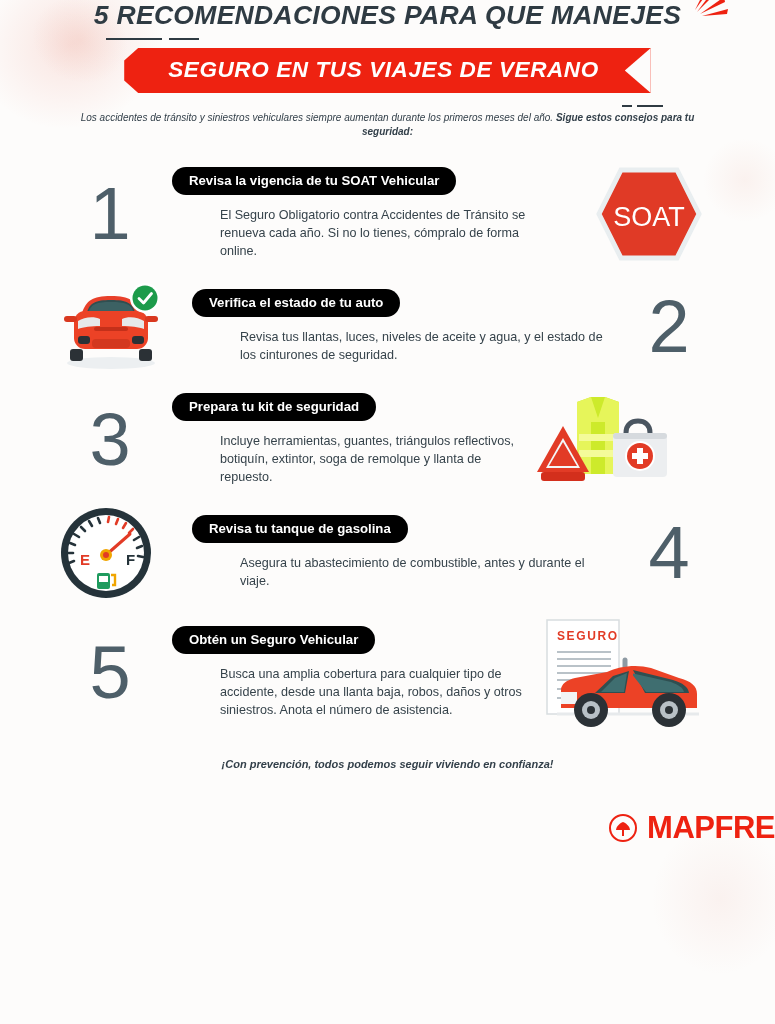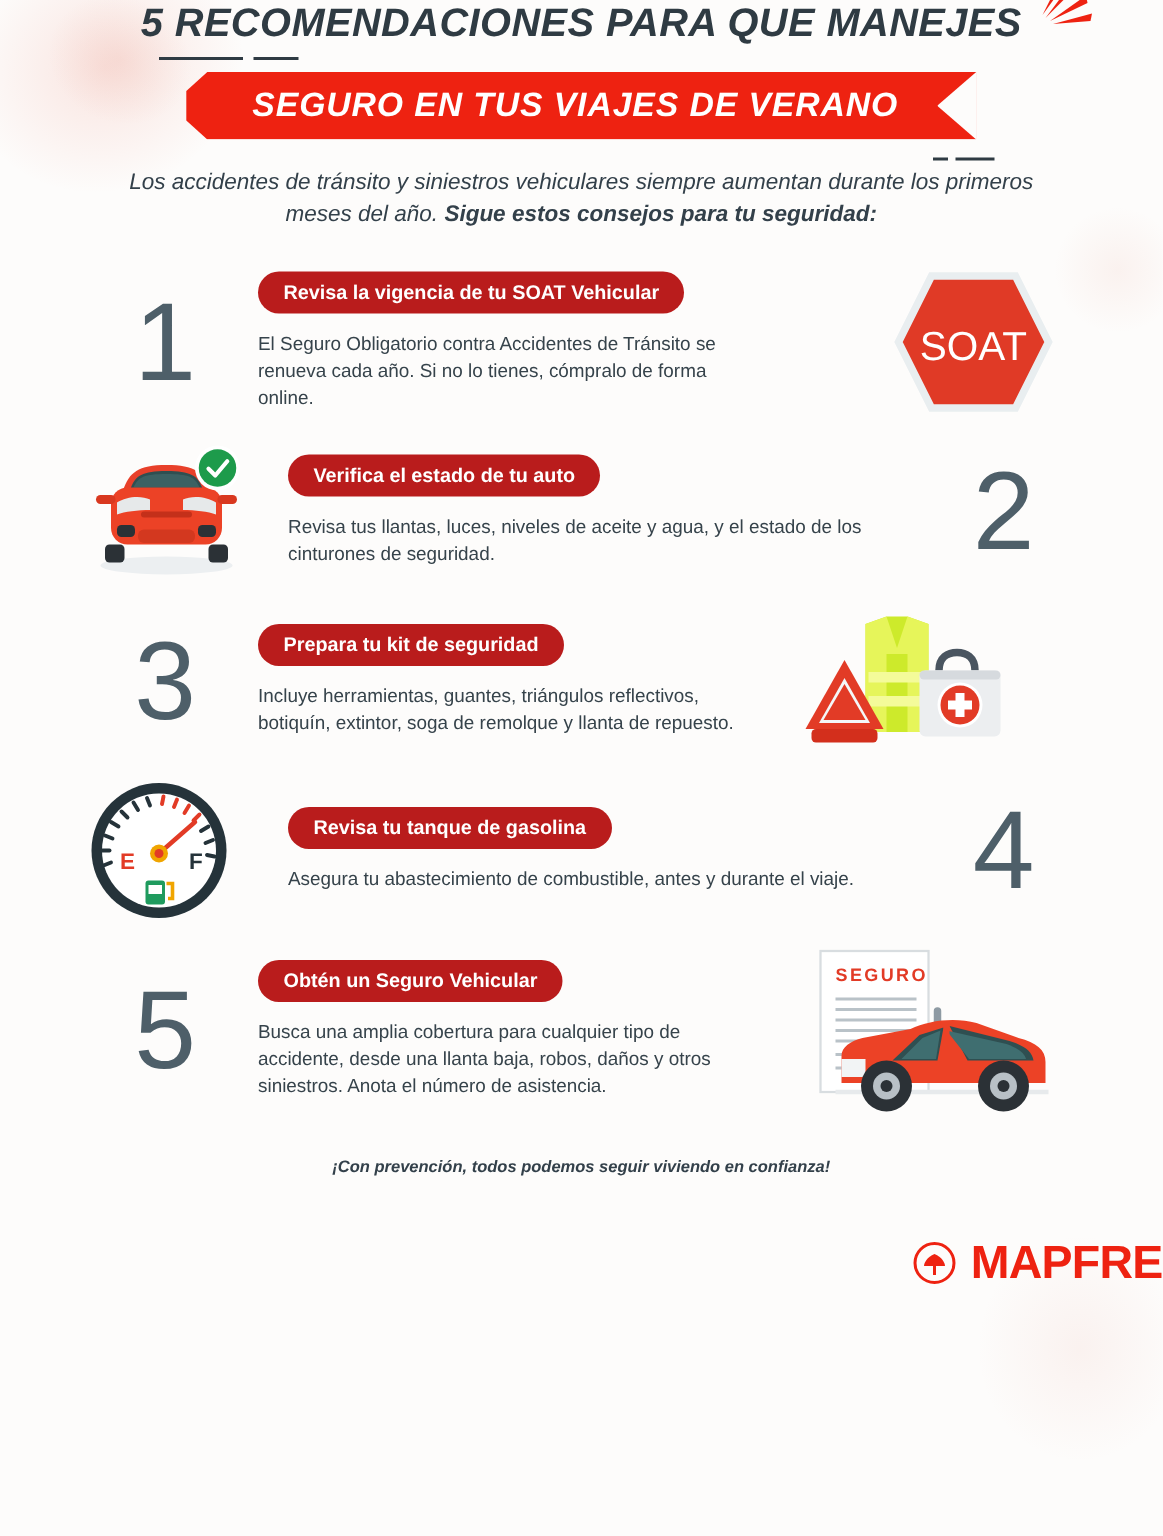--- a/index.html
+++ b/index.html
@@ -130,7 +130,7 @@
   .intro {
     margin: 18px auto 0;
     width: 625px;
-    font-size: 15px;
+    font-size: 10px;
     font-style: italic;
     line-height: 1.43;
     color: #33404a;

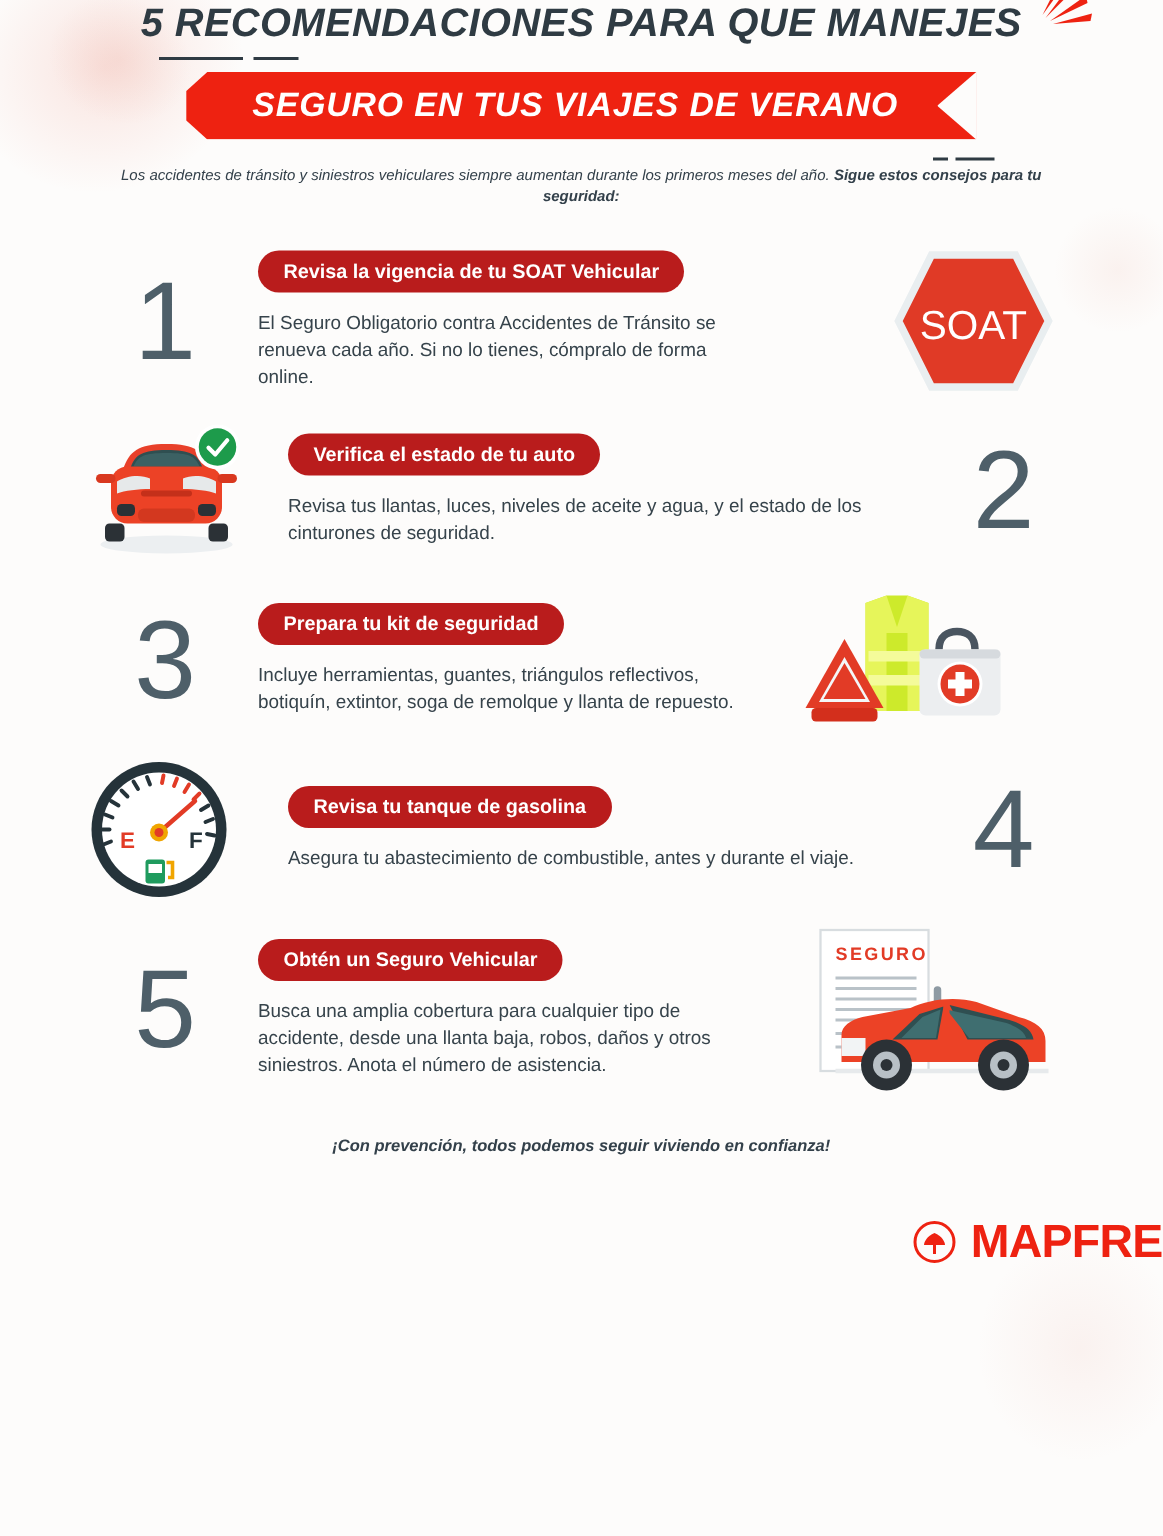--- a/index.html
+++ b/index.html
@@ -196,7 +196,7 @@
   }
   .pill {
     display: inline-block;
-    background: #b91c1c;
+    background: #000000;
     color: #ffffff;
     font-size: 13.2px;
     font-weight: bold;

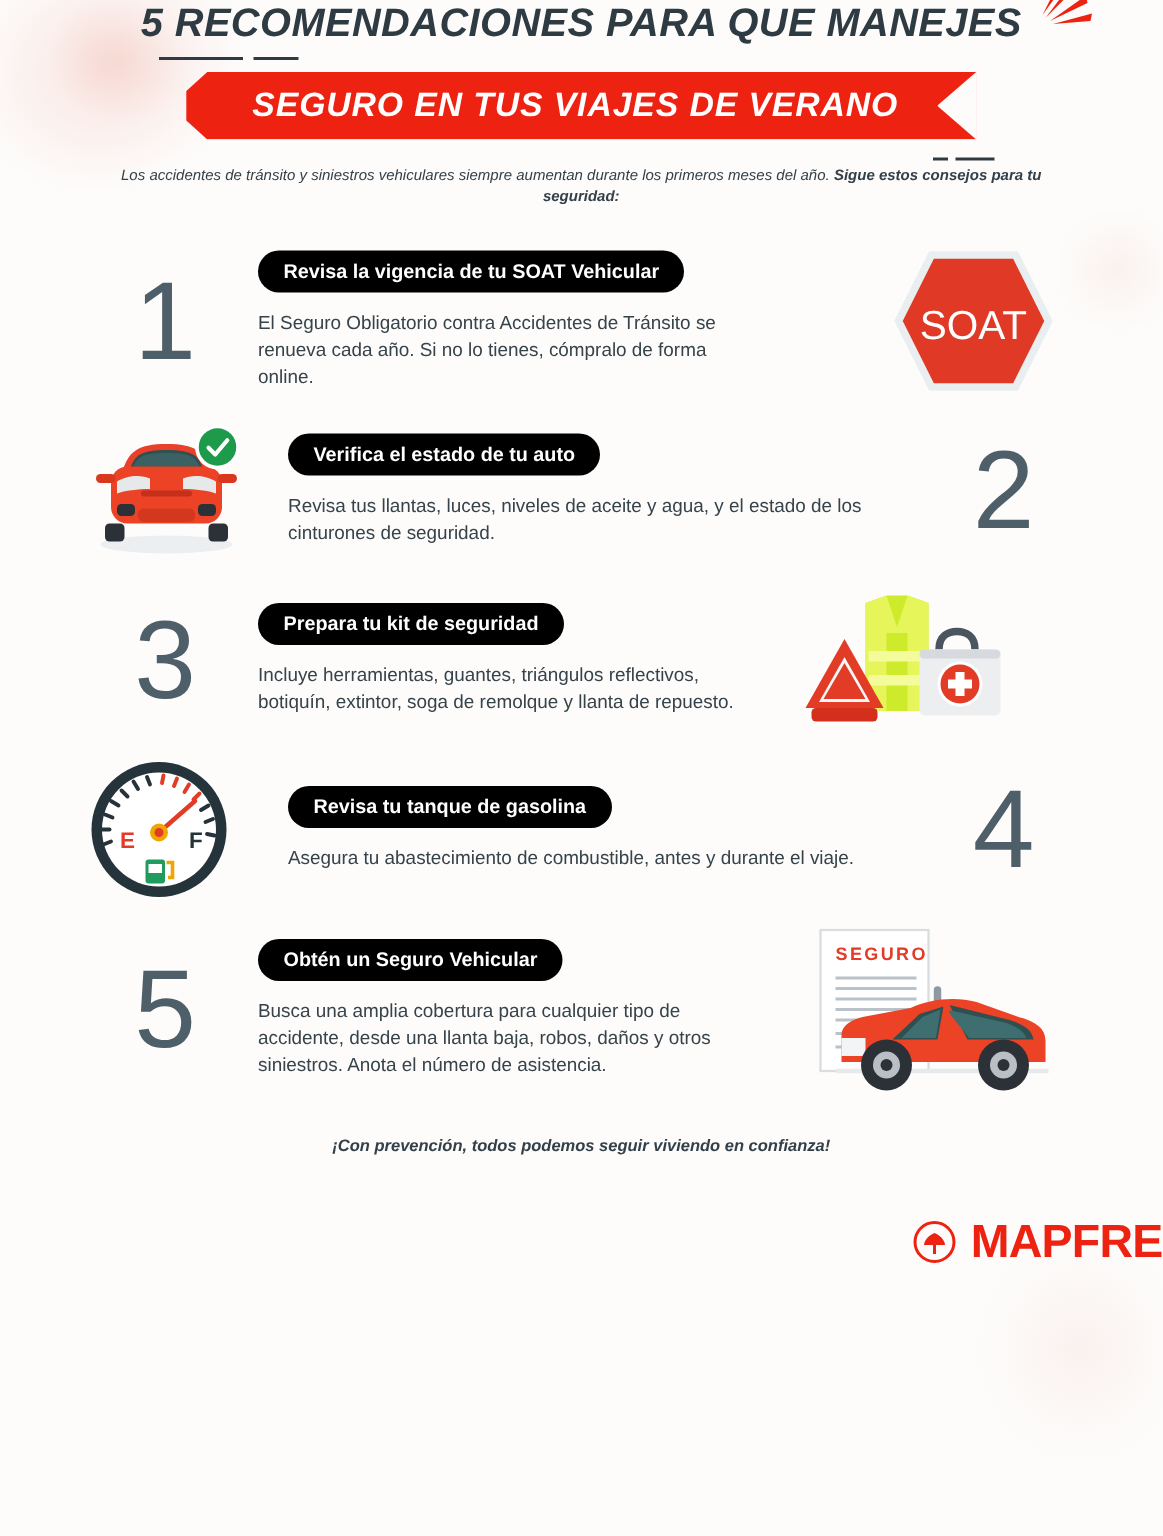--- a/index.html
+++ b/index.html
@@ -209,6 +209,7 @@
     line-height: 1.42;
     color: #36434b;
     max-width: 330px;
+    margin-left: 48px;
   }
   .desc.wide { max-width: 420px; }
 

